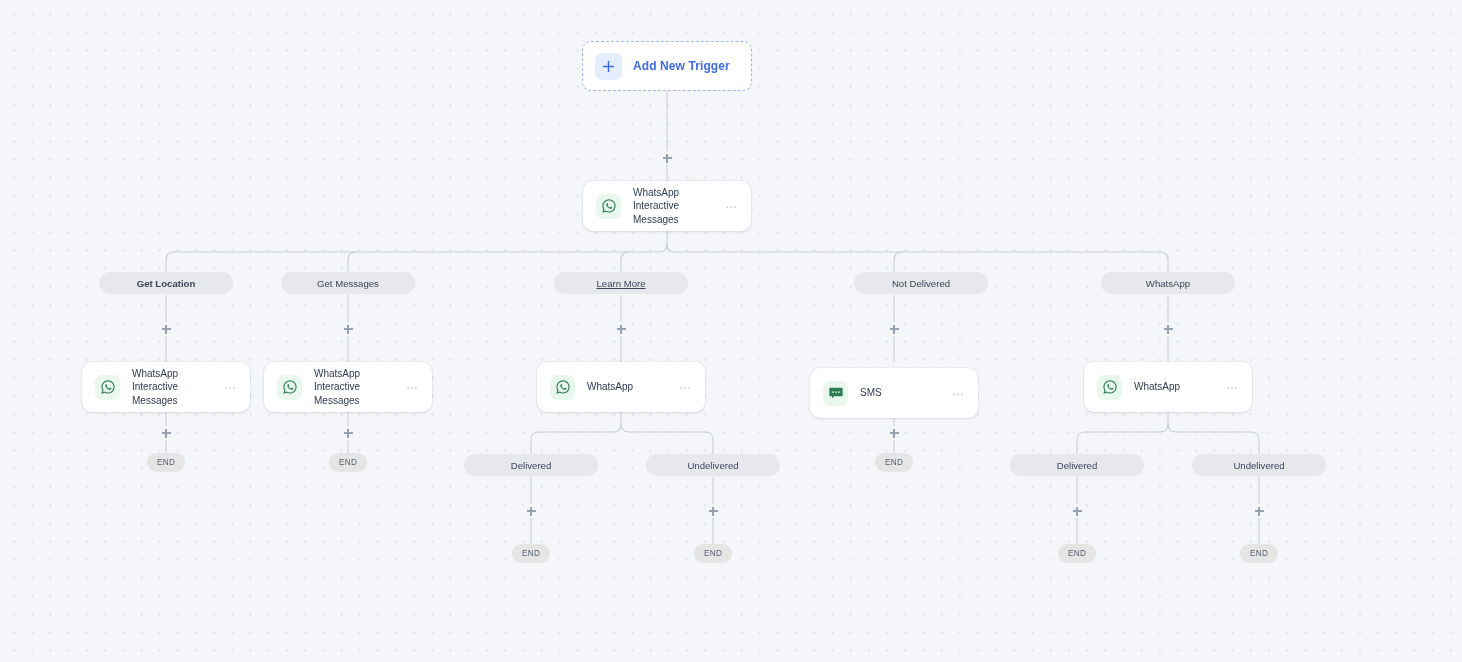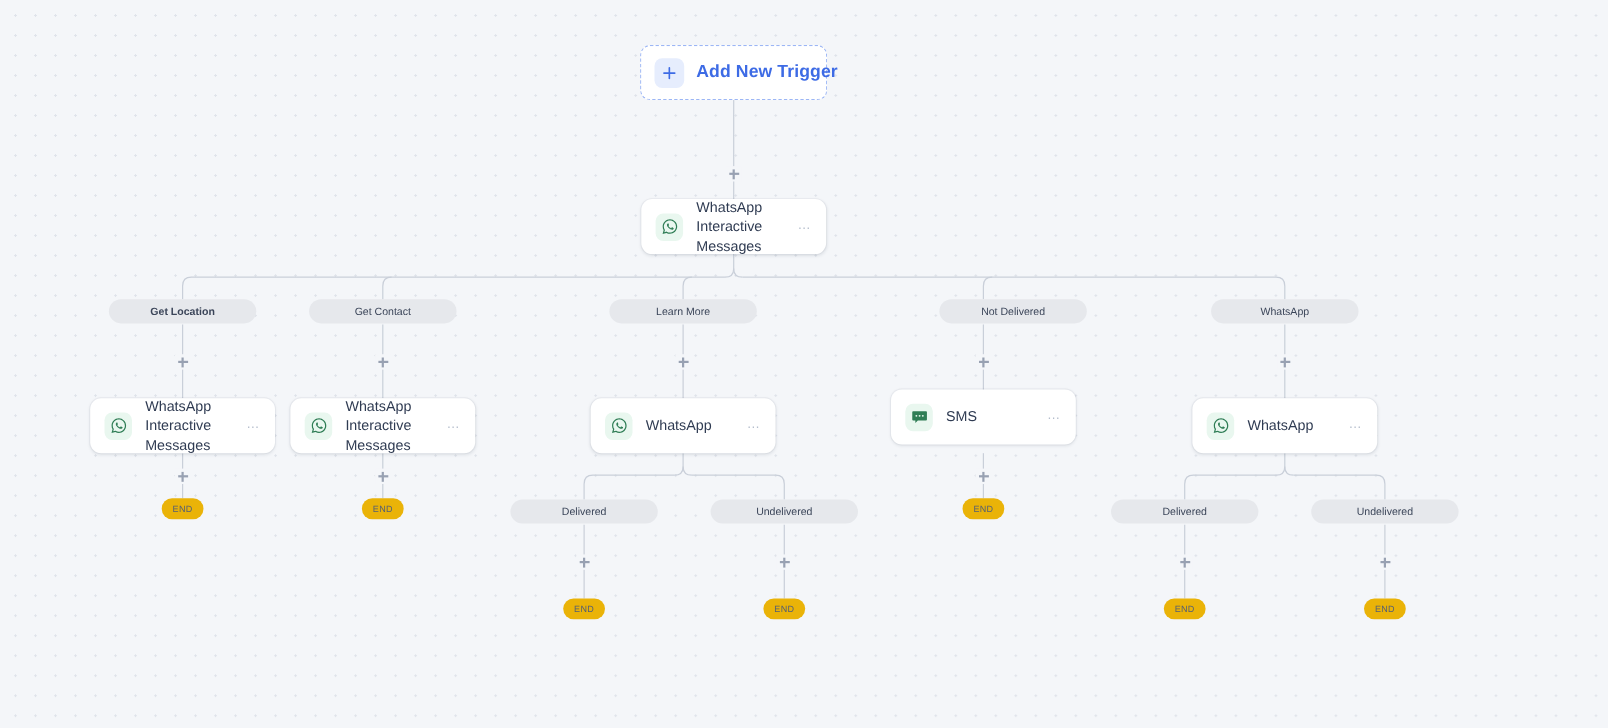--- a/index.html
+++ b/index.html
@@ -62,7 +62,7 @@
   }
   .trigger-plus svg { display:block; }
   .trigger-label {
-    font-size: 16px;
+    font-size: 12px;
     font-weight: 700;
     color: #3d6be5;
     letter-spacing: .1px;

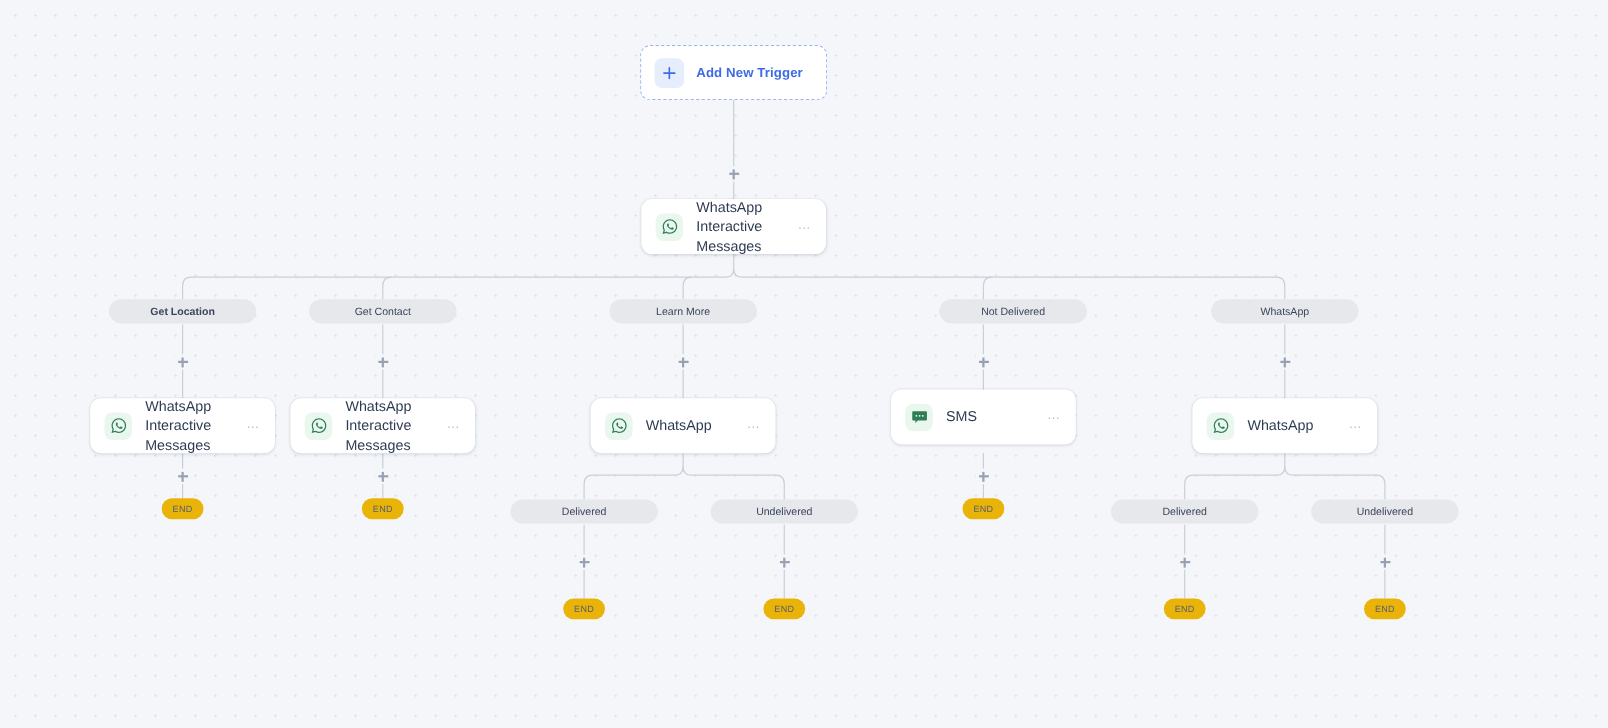--- a/index.html
+++ b/index.html
@@ -93,7 +93,7 @@
   }
   .card-icon svg { display: block; }
   .card-label {
-    font-size: 13px;
+    font-size: 10px;
     color: #2f3b52;
     line-height: 1.32;
     flex: 1;

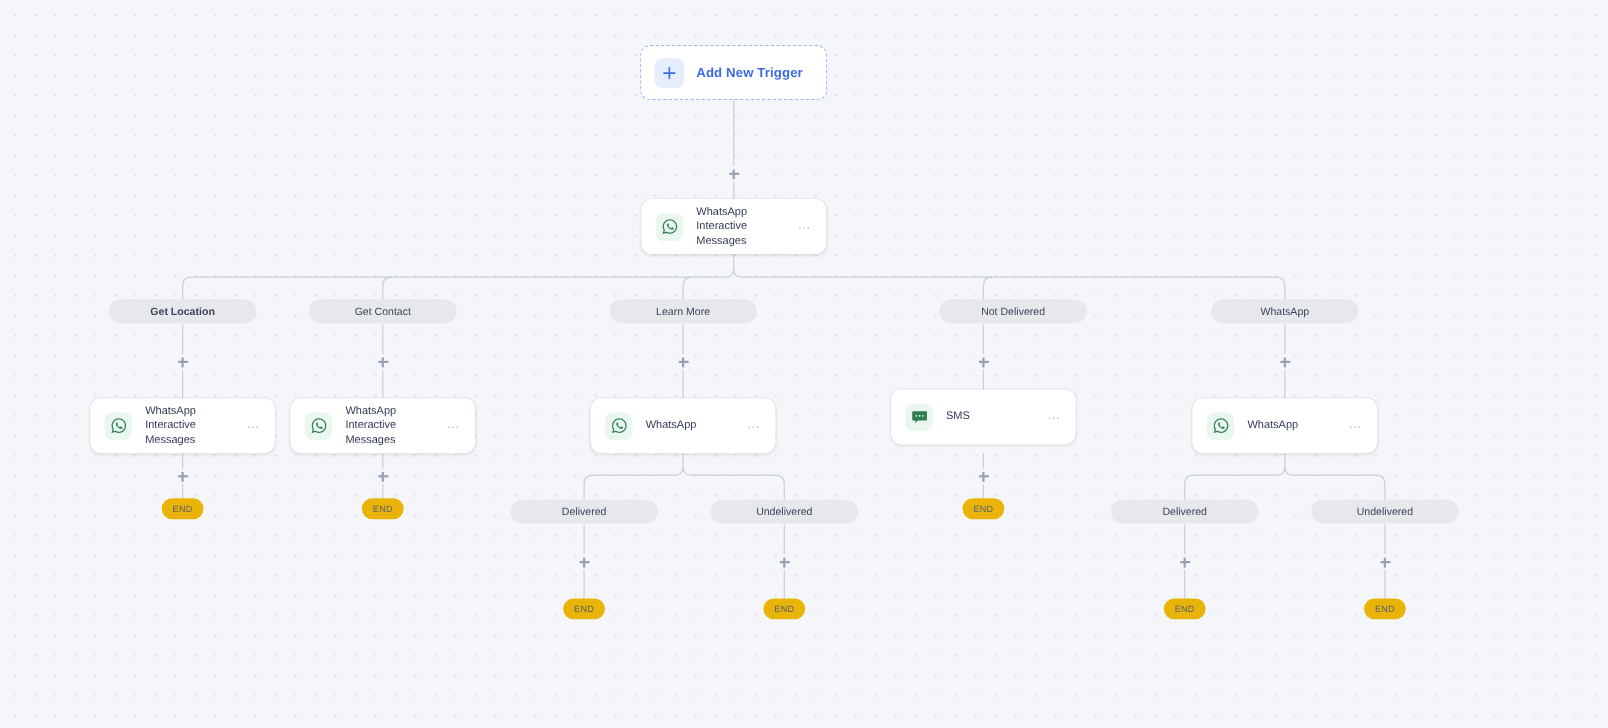--- a/index.html
+++ b/index.html
@@ -229,7 +229,7 @@
   </div>
 
   <div class="node pill" style="left:99px; top:272px; width:134px;font-weight:bold;">Get Location</div>
-  <div class="node pill" style="left:281px; top:272px; width:134px;">Get Contact</div>
+  <div class="node pill" style="left:281px; top:272px; width:134px;">Get Messages</div>
   <div class="node pill" style="left:554px; top:272px; width:134px;">Learn More</div>
   <div class="node pill" style="left:854px; top:272px; width:134px;">Not Delivered</div>
   <div class="node pill" style="left:1101px; top:272px; width:134px;">WhatsApp</div>

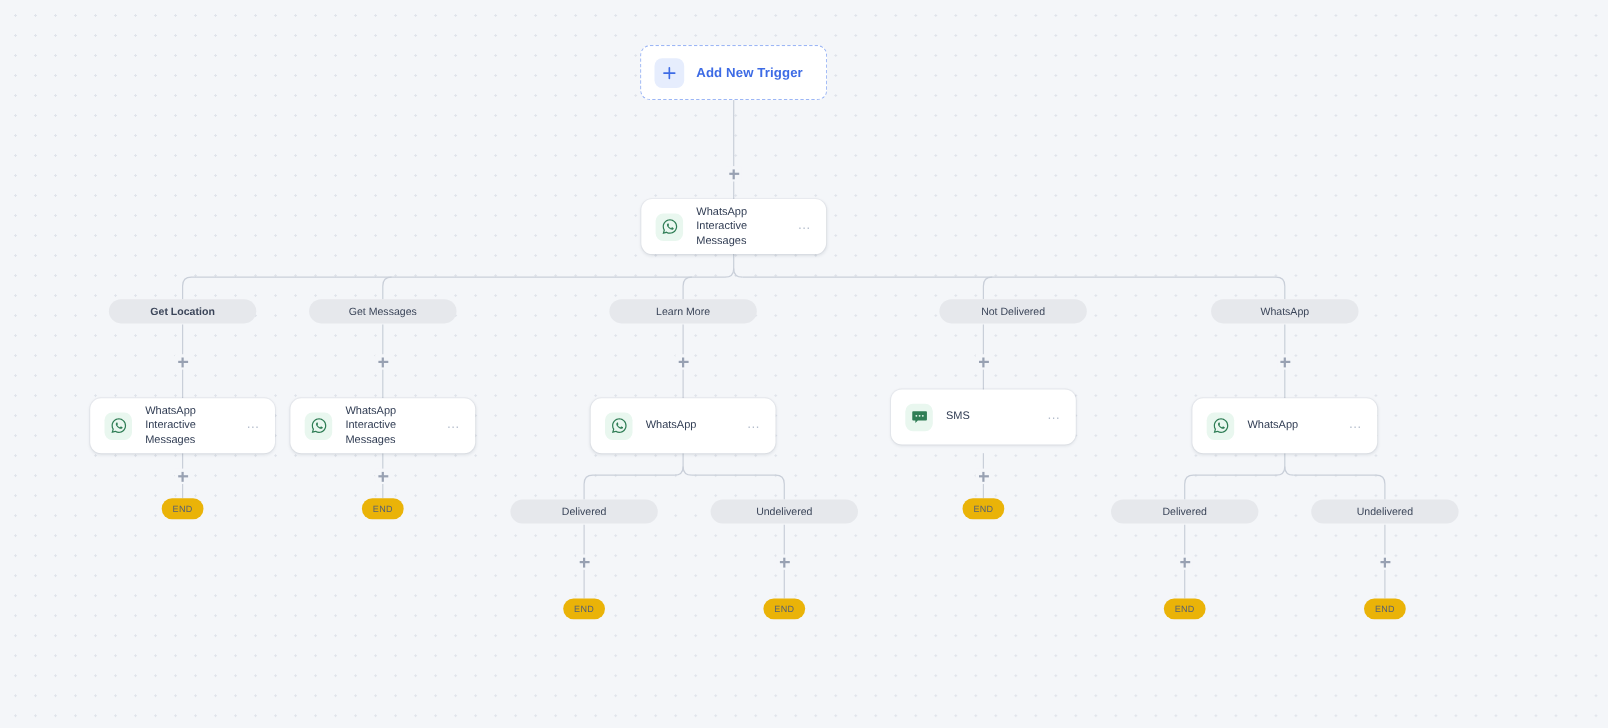--- a/index.html
+++ b/index.html
@@ -230,7 +230,7 @@
 
   <div class="node pill" style="left:99px; top:272px; width:134px;font-weight:bold;">Get Location</div>
   <div class="node pill" style="left:281px; top:272px; width:134px;">Get Messages</div>
-  <div class="node pill" style="left:554px; top:272px; width:134px;">Learn More</div>
+  <div class="node pill" style="left:554px; top:272px; width:134px;text-decoration:underline;">Learn More</div>
   <div class="node pill" style="left:854px; top:272px; width:134px;">Not Delivered</div>
   <div class="node pill" style="left:1101px; top:272px; width:134px;">WhatsApp</div>
 

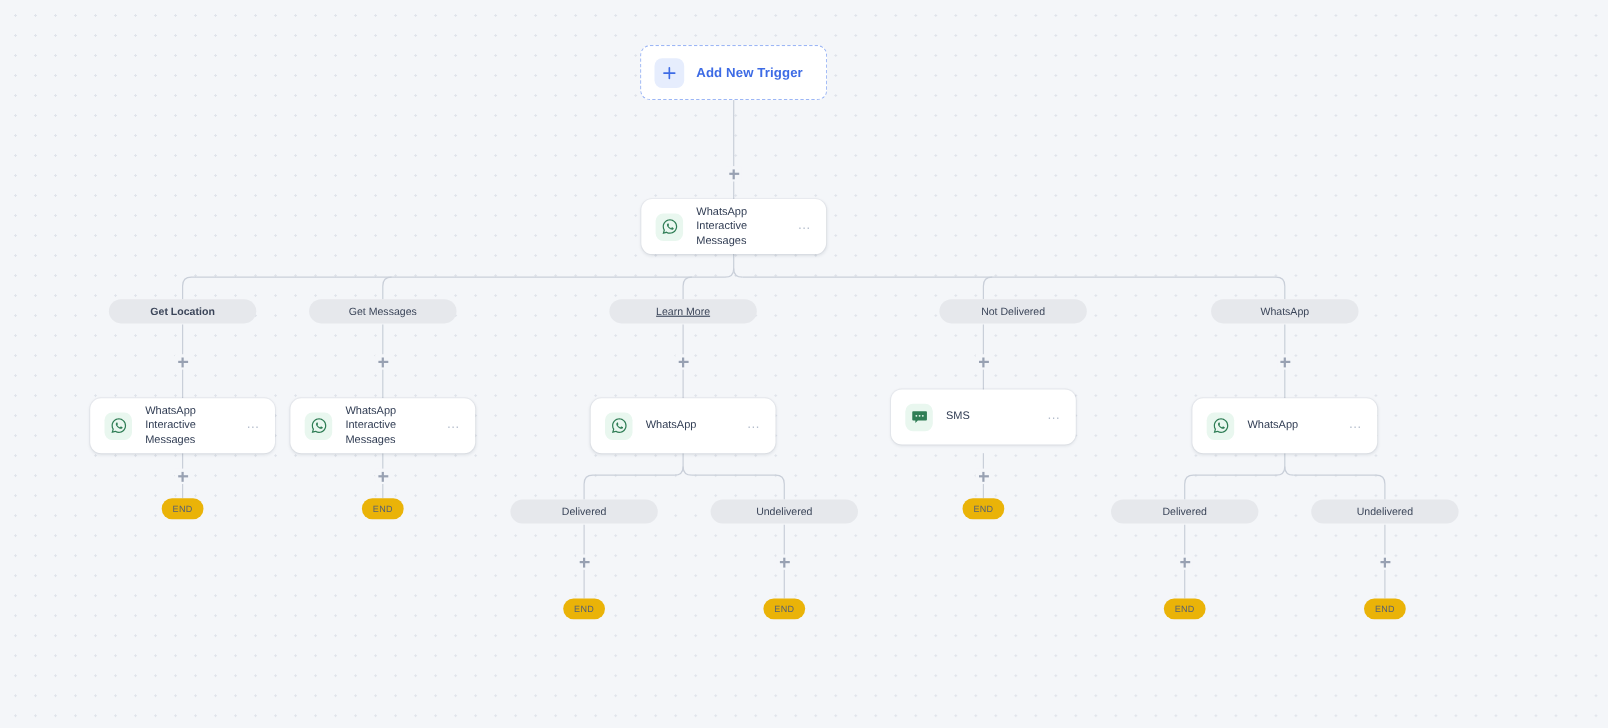--- a/index.html
+++ b/index.html
@@ -270,7 +270,7 @@
     <span class="card-dots">…</span>
   </div>
 
-  <div class="node card" style="left:810px; top:354px; width:168px;">
+  <div class="node card" style="left:810px; top:368px; width:168px;">
     <span class="card-icon">
       <svg width="16" height="16" viewBox="0 0 24 24">
         <path fill="#2f7d55" d="M3.2 4.2h17.6c.72 0 1.2.5 1.2 1.2v10.3c0 .7-.48 1.2-1.2 1.2H9.6l-3.4 3.3v-3.3H3.2c-.72 0-1.2-.5-1.2-1.2V5.4c0-.7.48-1.2 1.2-1.2Z"></path>

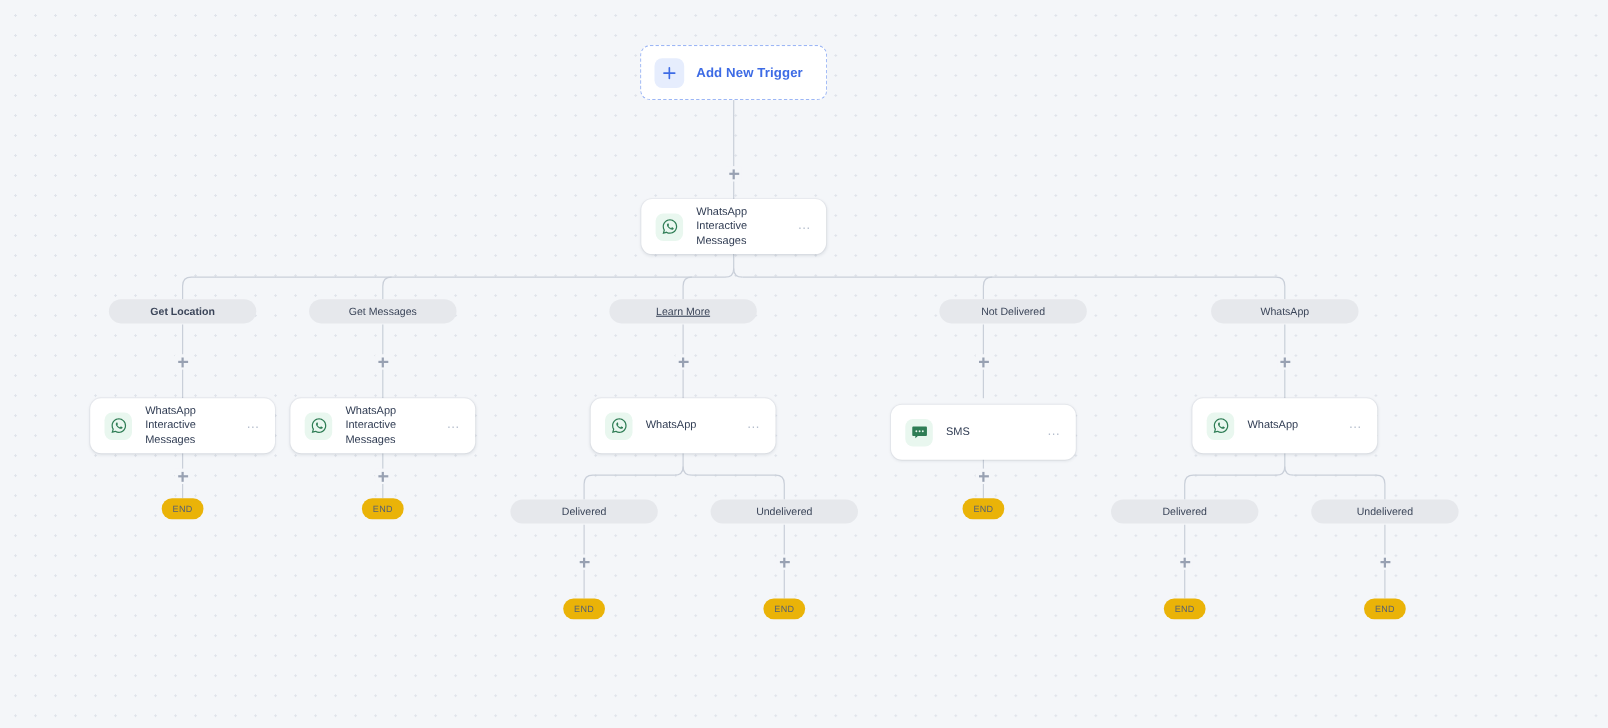--- a/index.html
+++ b/index.html
@@ -131,7 +131,7 @@
     width: 38px;
     height: 19px;
     border-radius: 10px;
-    background: #eab308;
+    background: #e5e5e5;
     display: flex;
     align-items: center;
     justify-content: center;

